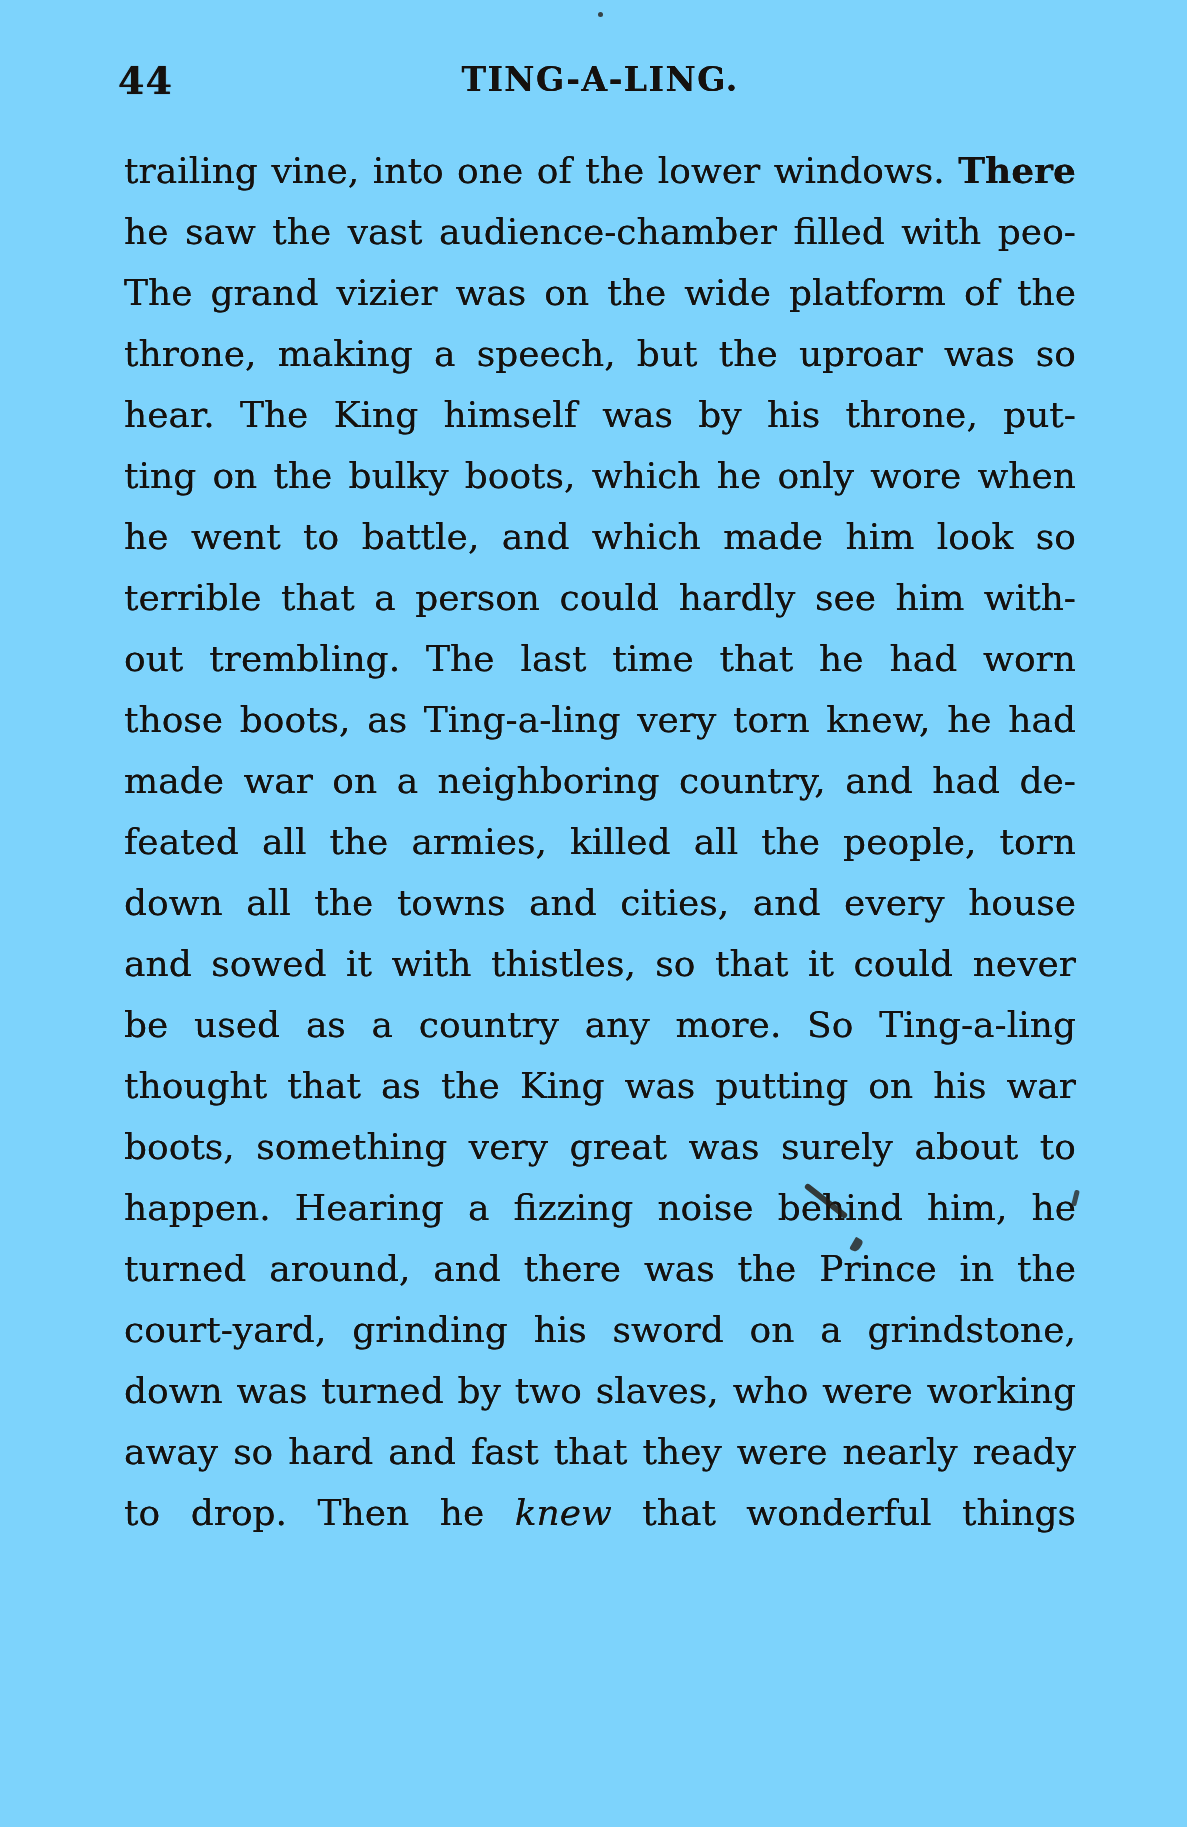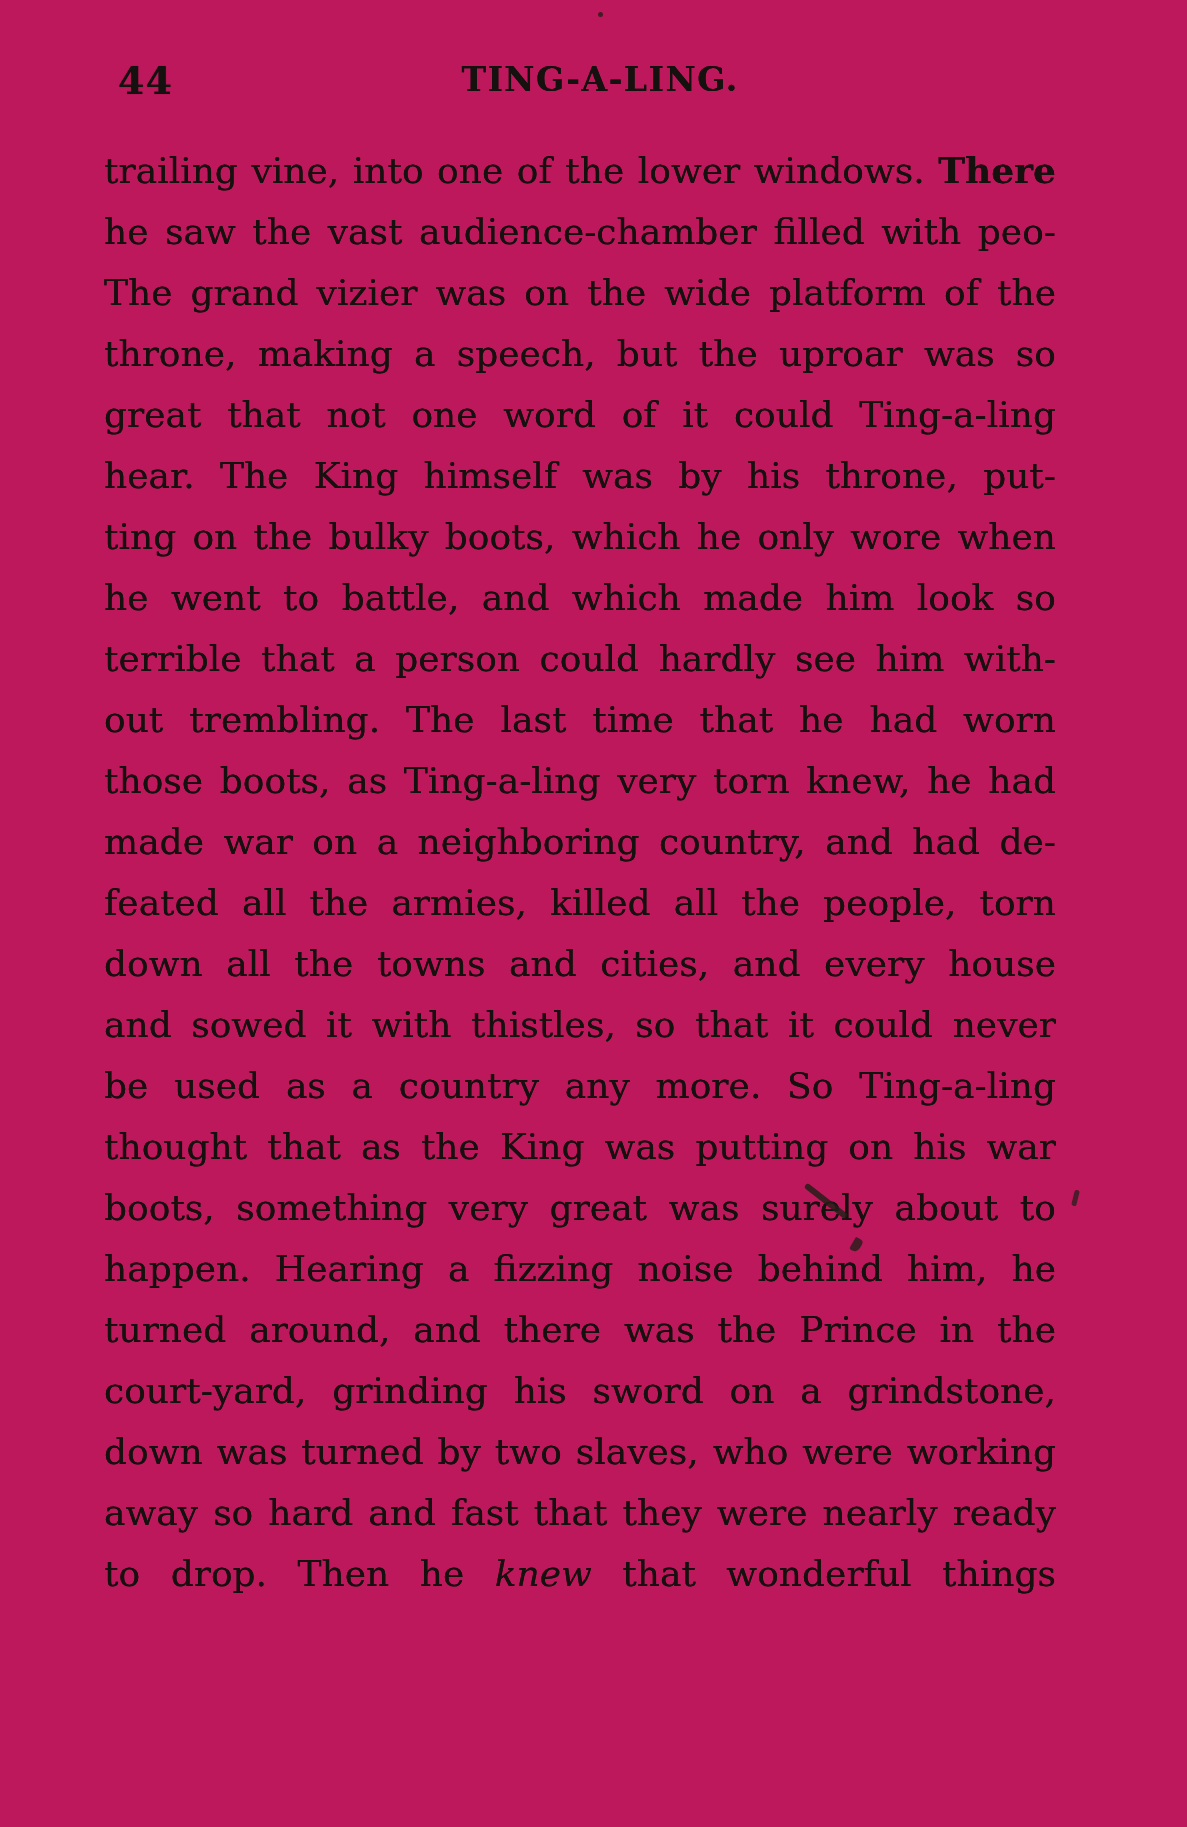--- a/index.html
+++ b/index.html
@@ -11,7 +11,7 @@
     position: relative;
     width: 1187px;
     height: 1827px;
-    background: #be185d;
+    background: #7dd3fc;
     font-family: "DejaVu Serif", "Liberation Serif", serif;
     color: #15110e;
     overflow: hidden;

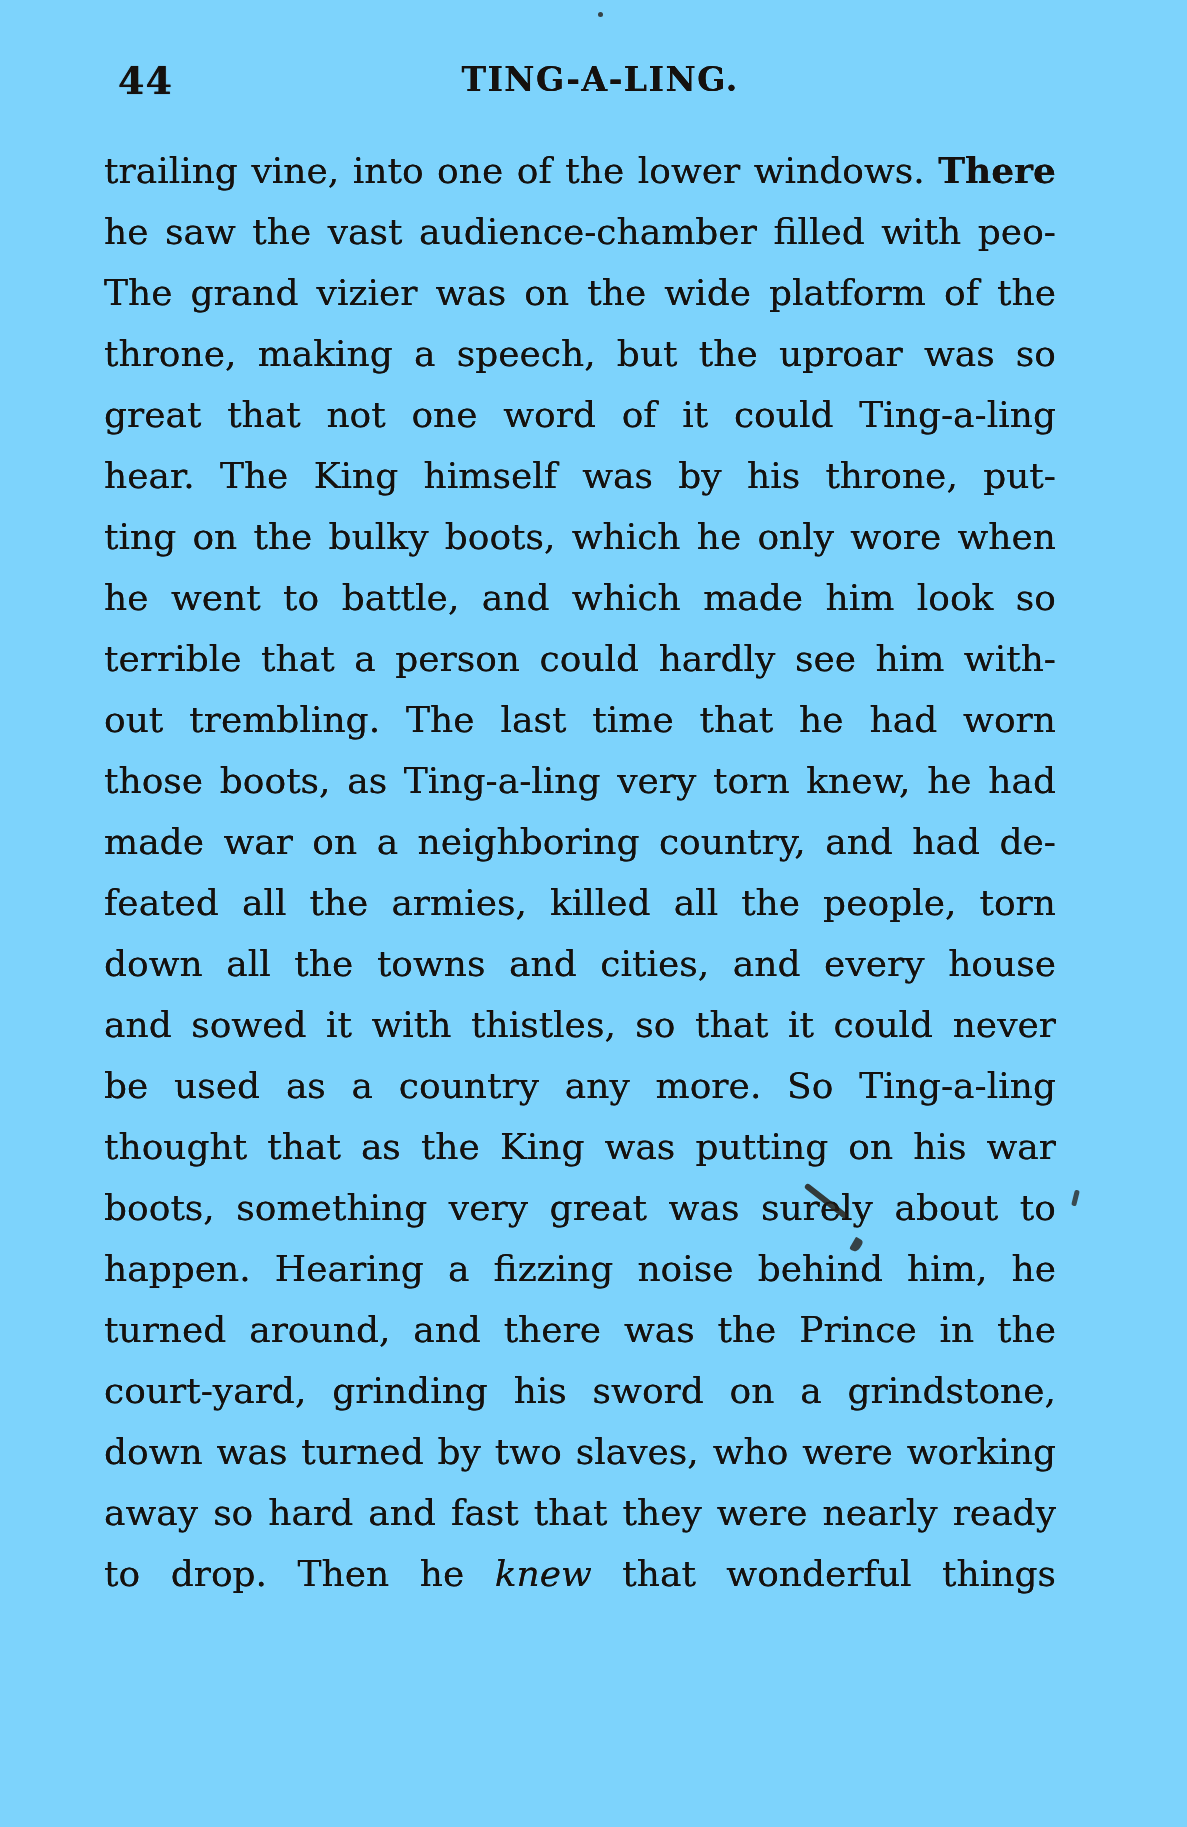--- a/index.html
+++ b/index.html
@@ -46,7 +46,7 @@
   .body-text {
     position: absolute;
     top: 140px;
-    left: 104px;
+    left: 124px;
     width: 952px;
   }
   .line {

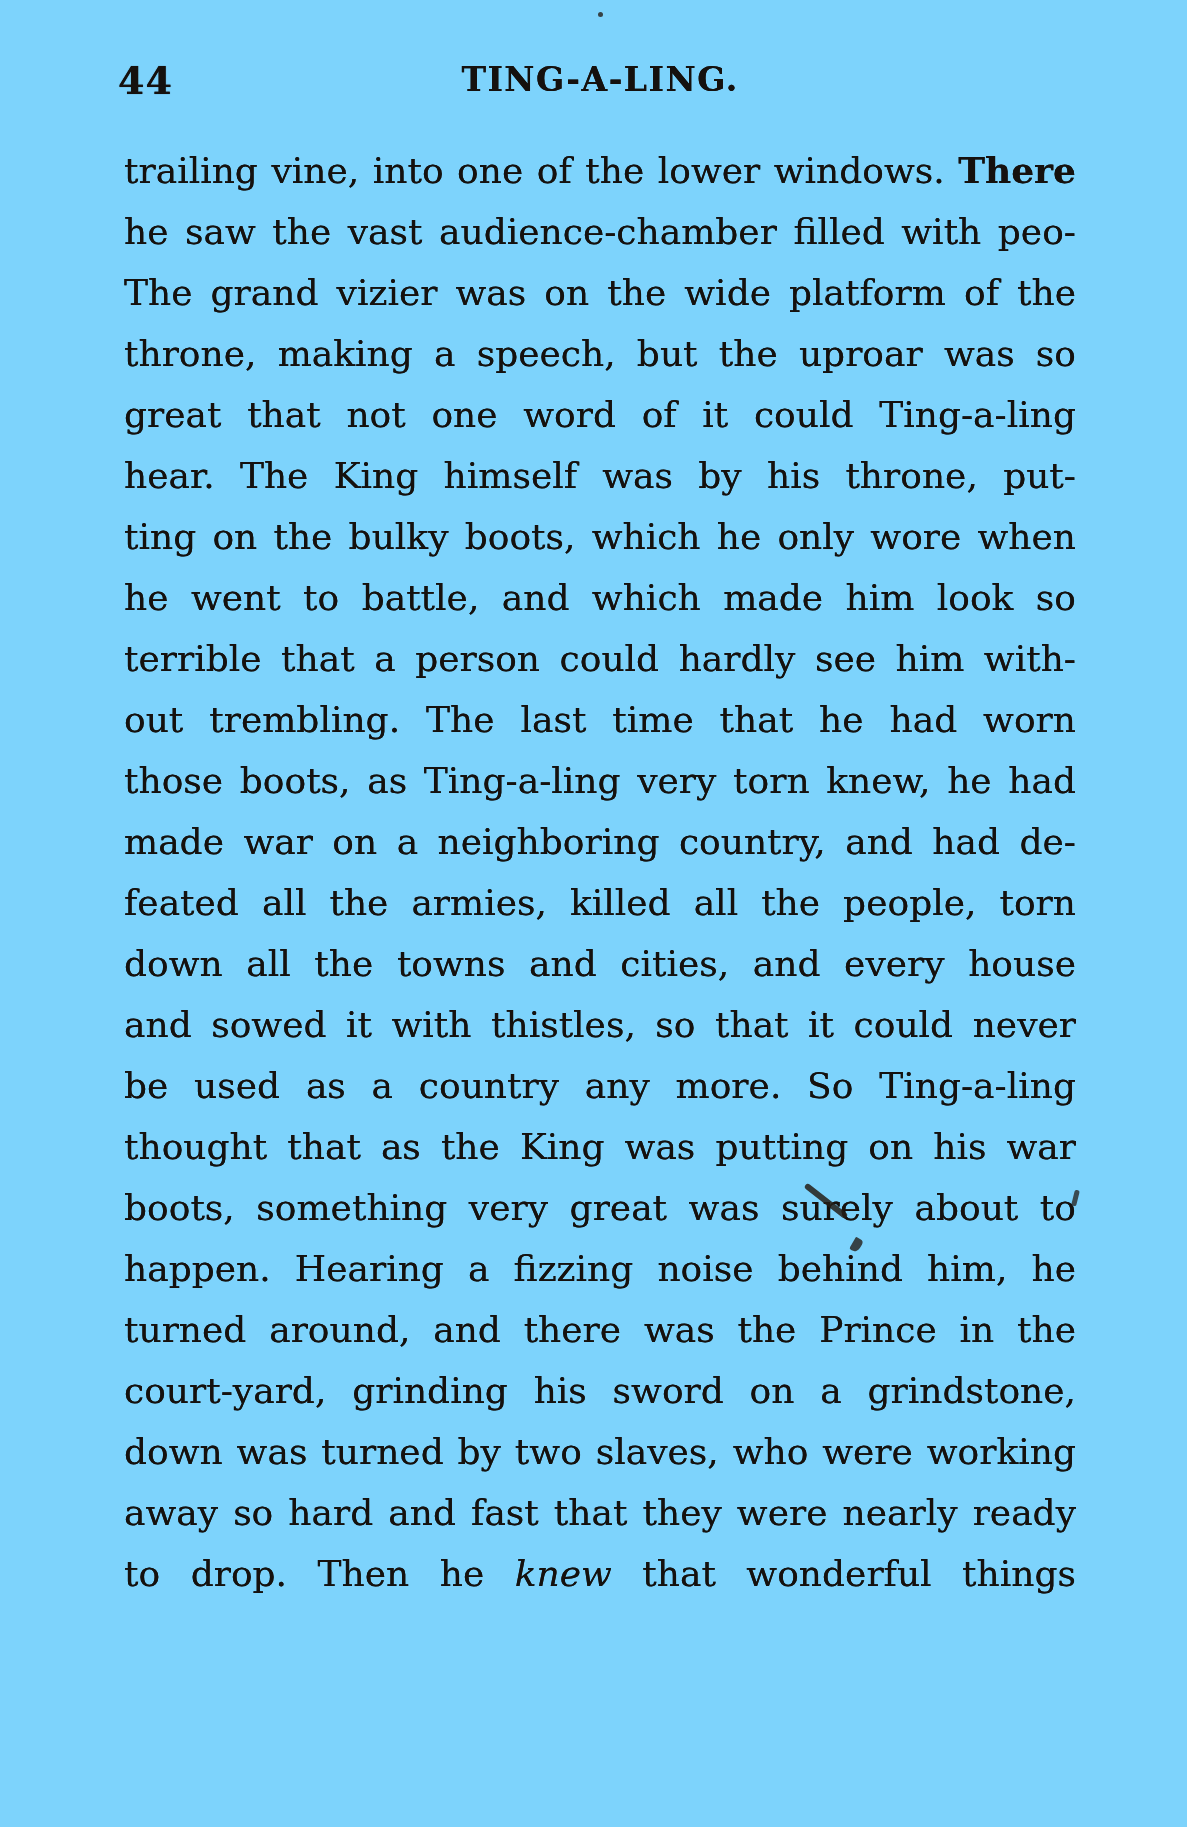--- a/index.html
+++ b/index.html
@@ -103,7 +103,6 @@
       <div class="line"><span class="seg normal">he saw the vast audience-chamber filled with peo-</span></div>
       <div class="line"><span class="seg normal">The grand vizier was on the wide platform of the</span></div>
       <div class="line"><span class="seg normal">throne, making a speech, but the uproar was so</span></div>
-      <div class="line"><span class="seg normal">great that not one word of it could Ting-a-ling</span></div>
       <div class="line"><span class="seg normal">hear.  The King himself was by his throne, put-</span></div>
       <div class="line"><span class="seg normal">ting on the bulky boots, which he only wore when</span></div>
       <div class="line"><span class="seg normal">he went to battle, and which made him look so</span></div>

